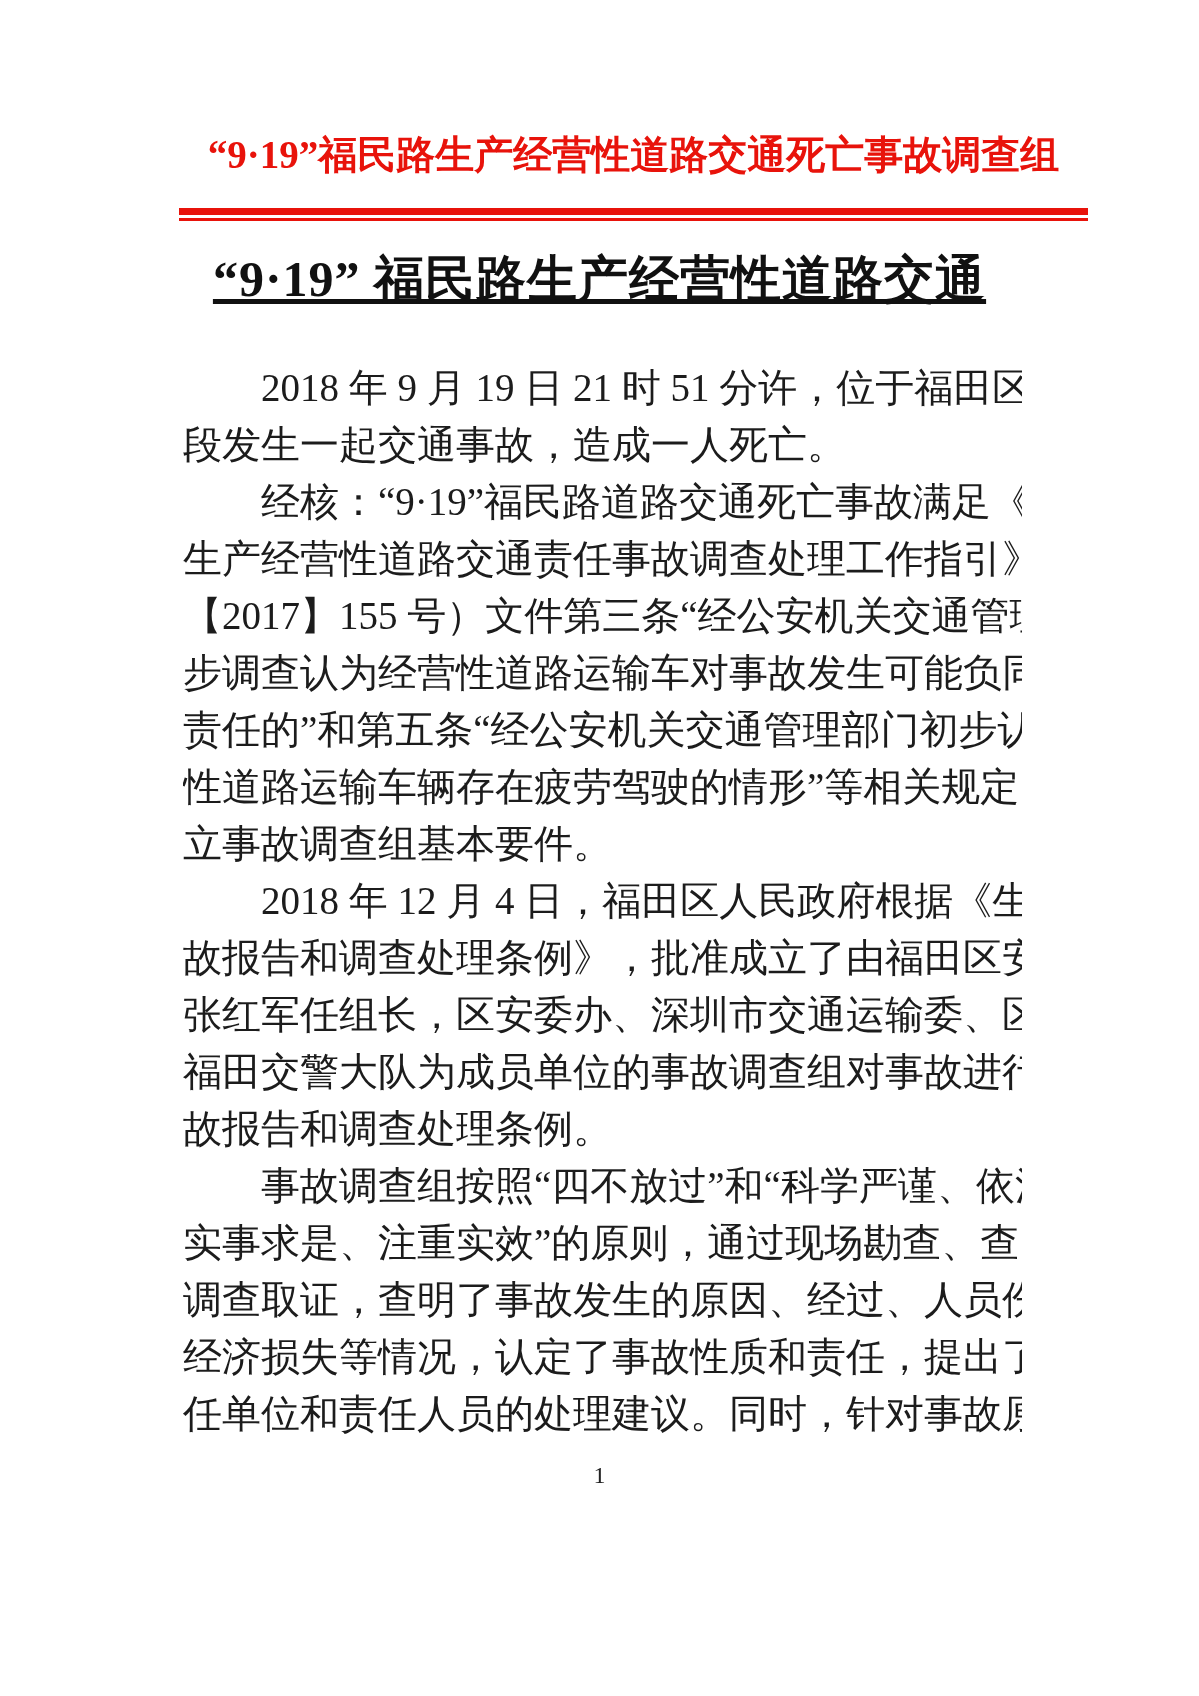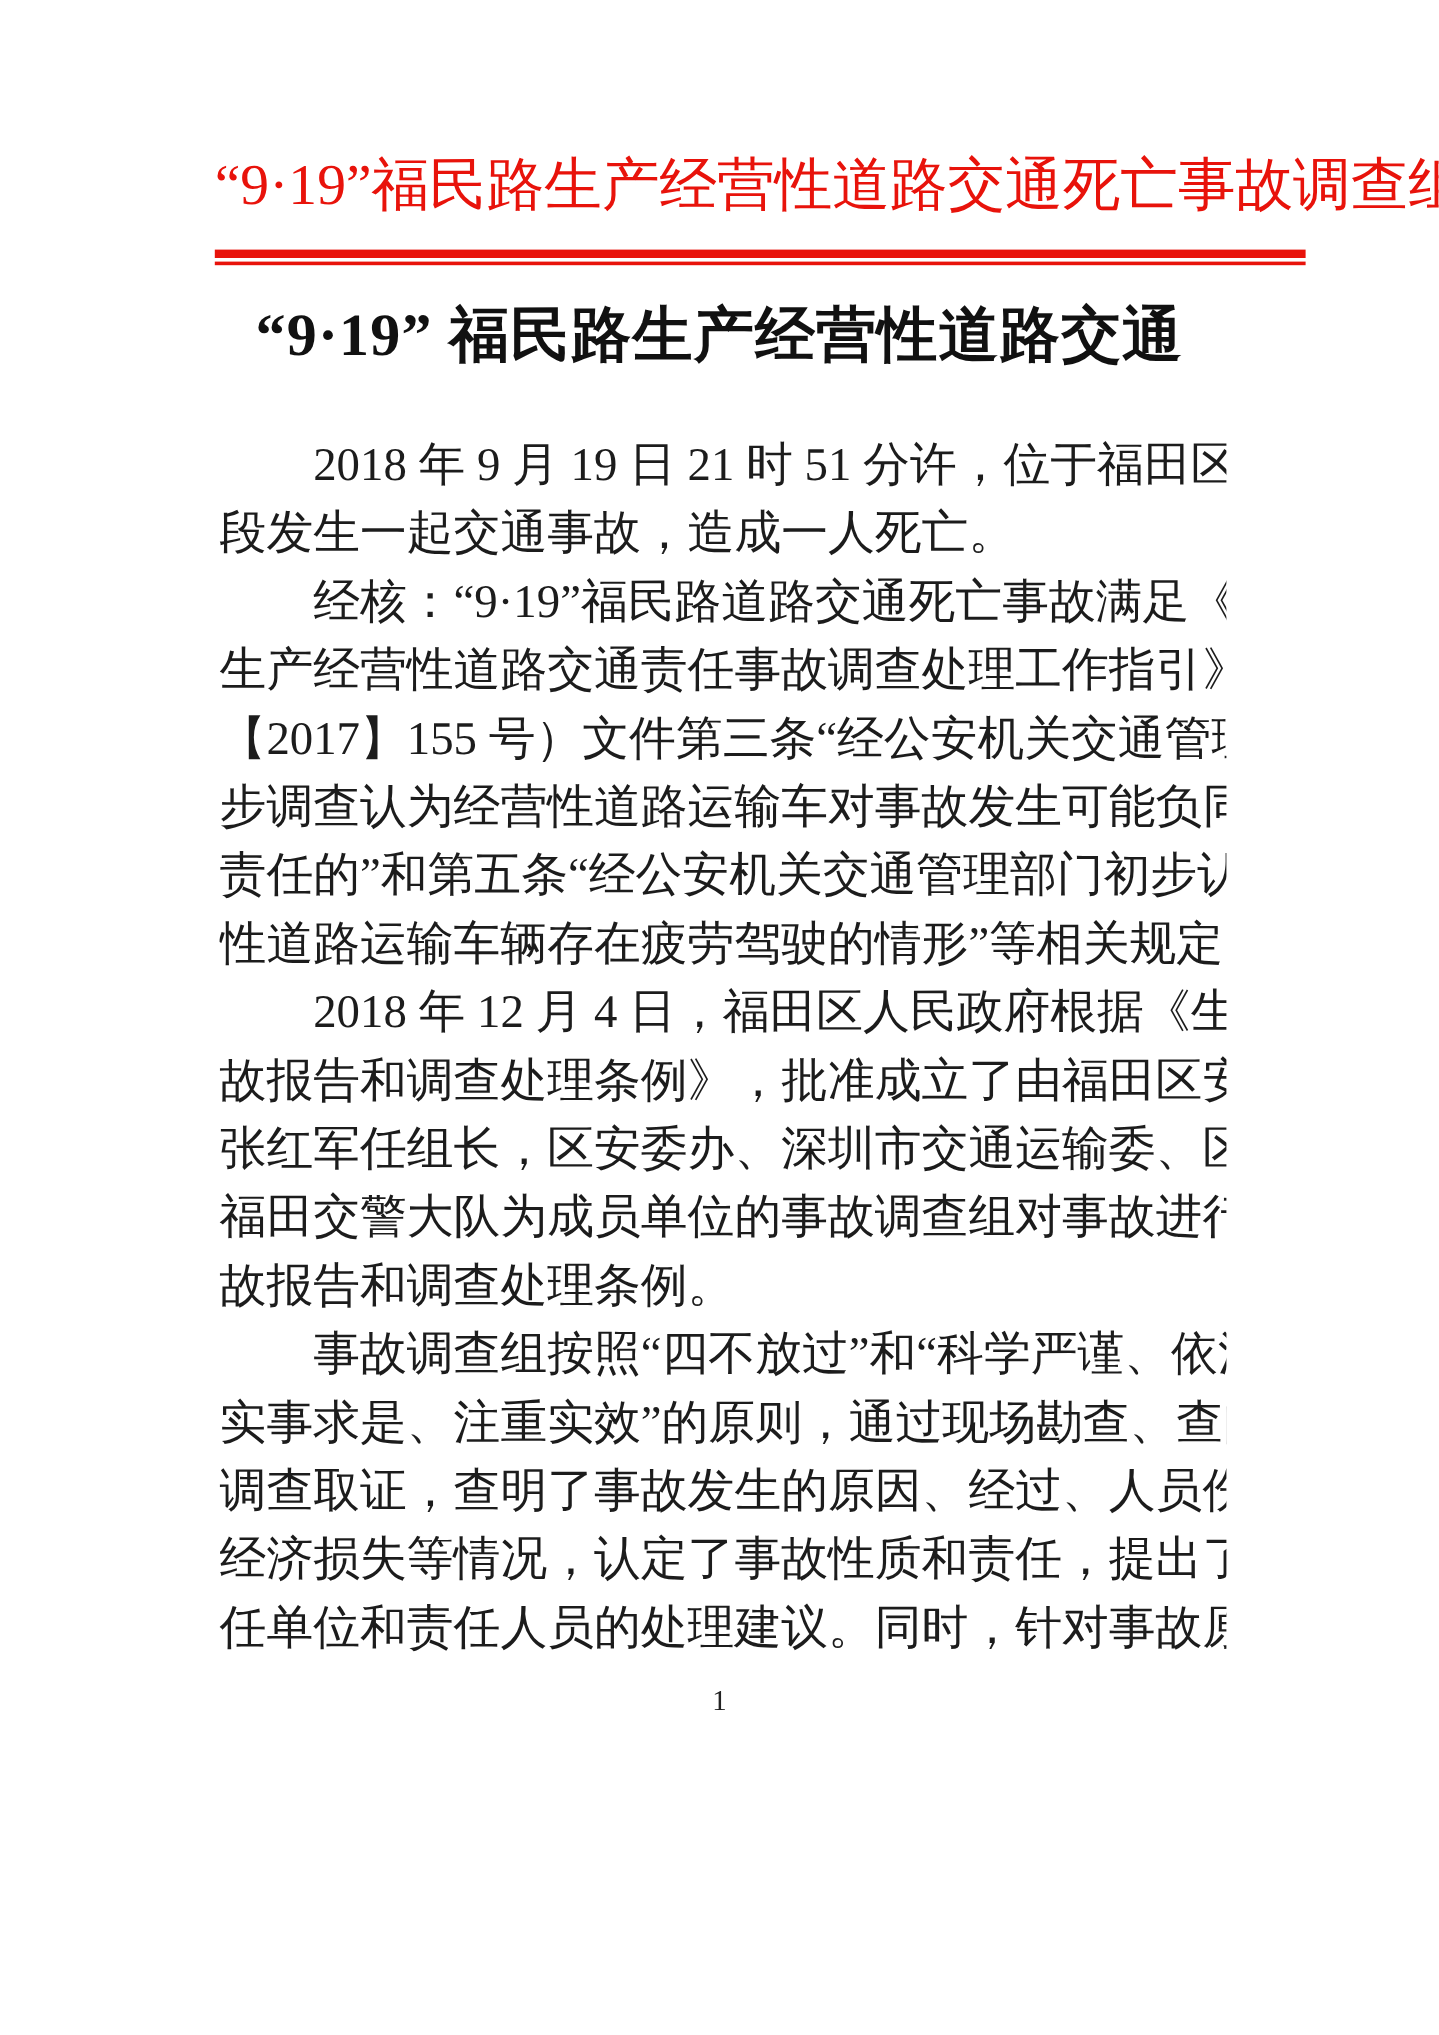--- a/index.html
+++ b/index.html
@@ -19,10 +19,10 @@
   }
   .org-name {
     color: var(--accent, #e8130b);
-    font-weight: 400;
-    font-size: 48px;
+    font-weight: 700;
+    font-size: 39px;
     line-height: 58px;
-    text-align: right;
+    text-align: center;
     white-space: nowrap;
   }
   .rule-thick {

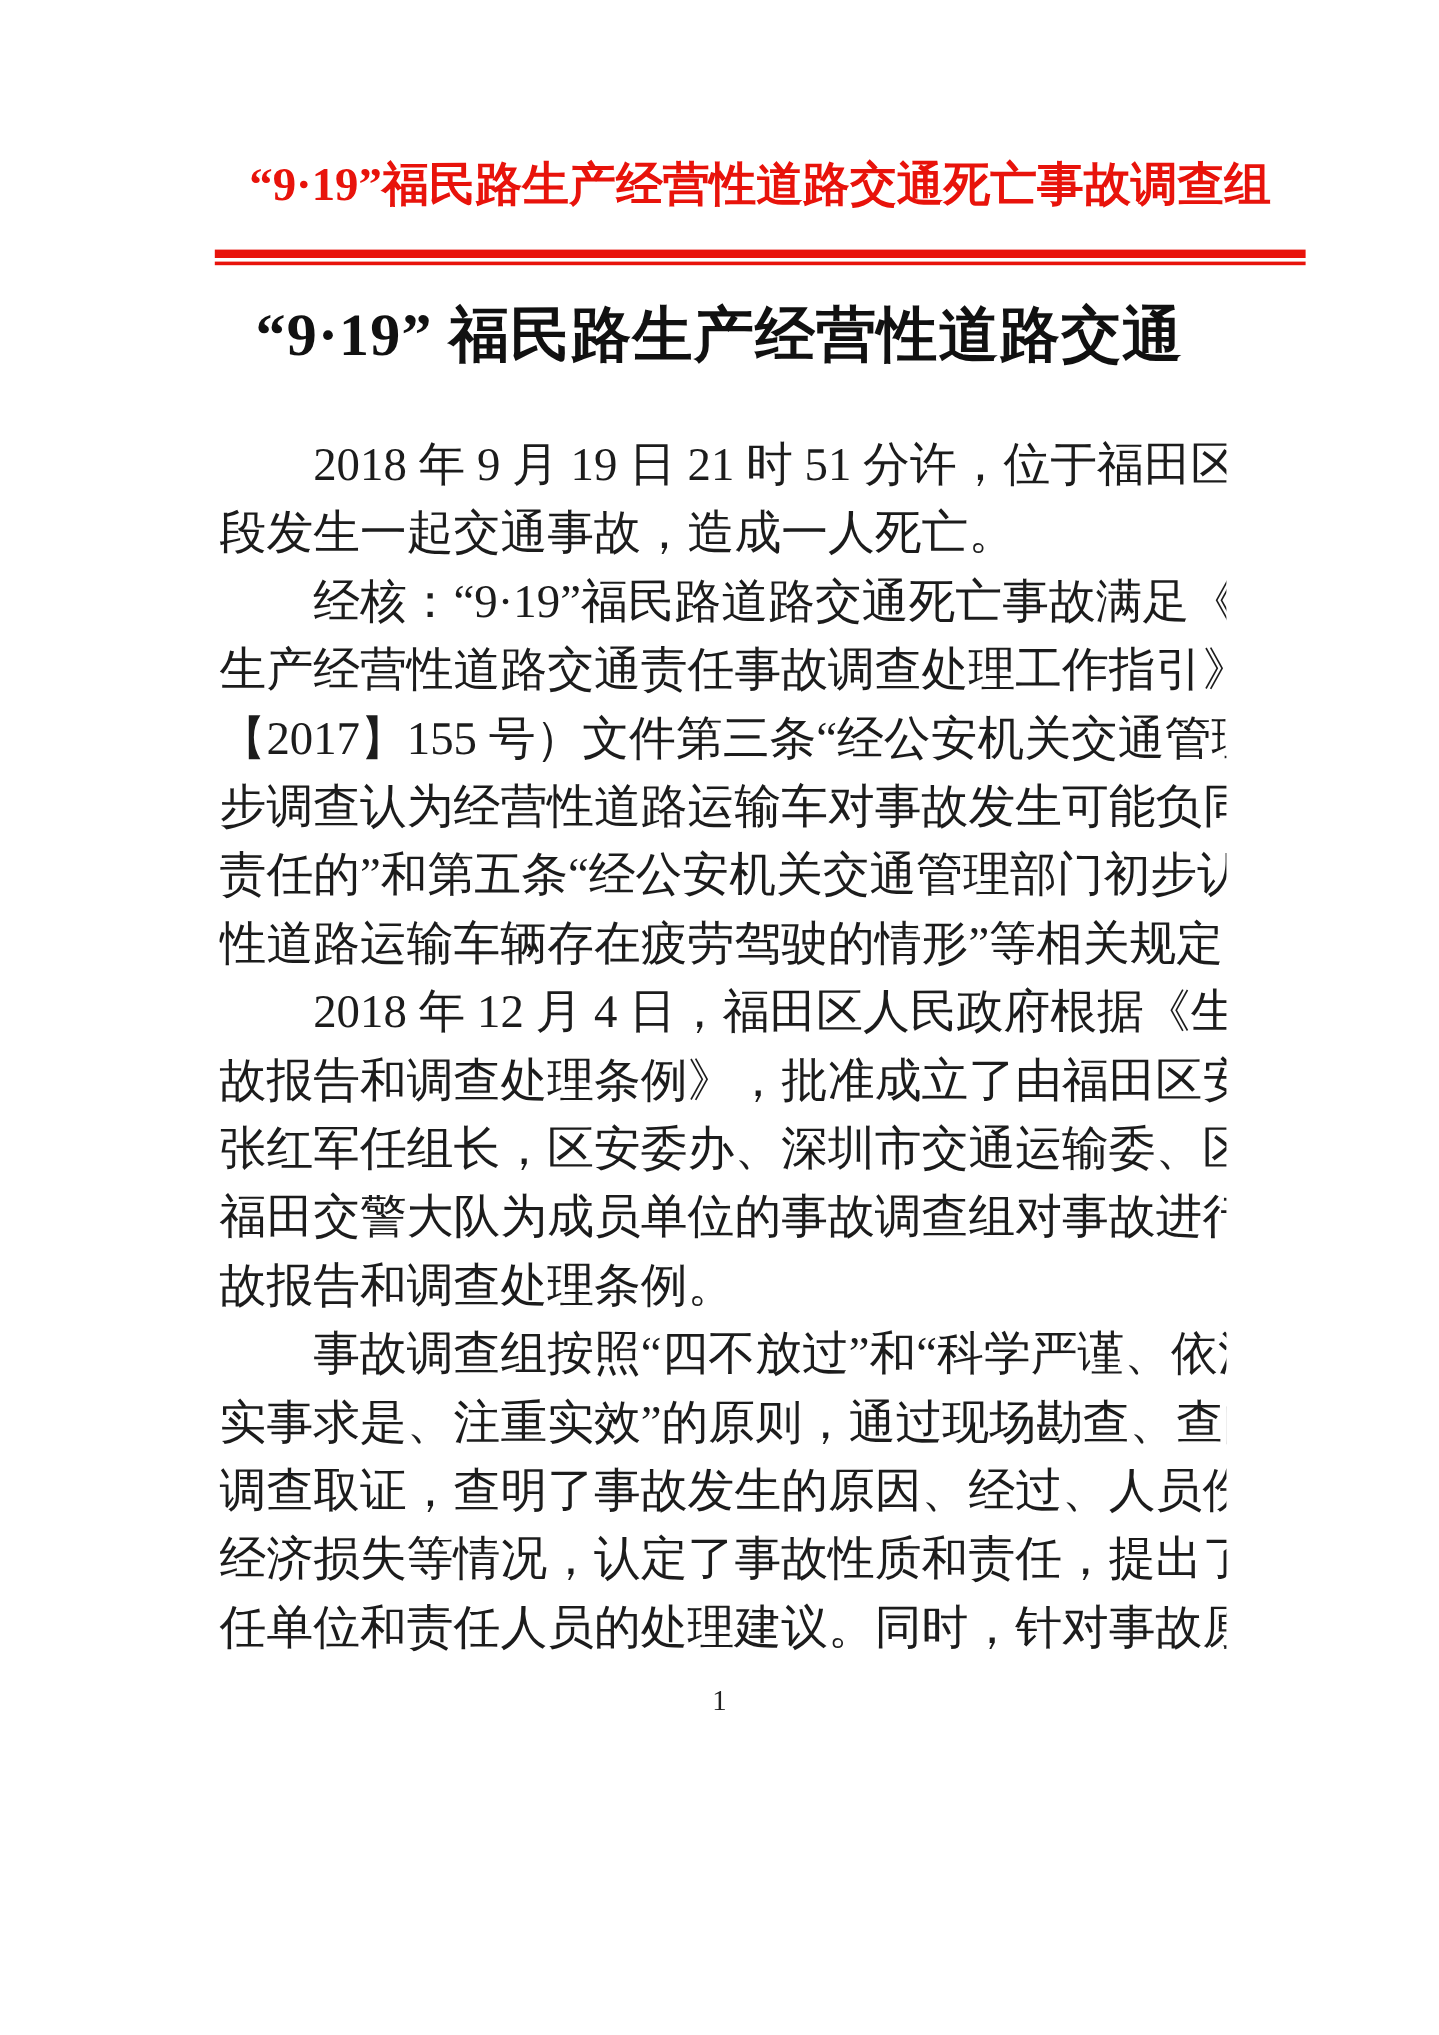--- a/index.html
+++ b/index.html
@@ -44,6 +44,7 @@
     font-size: 50px;
     line-height: 68px;
     letter-spacing: 1px;
+    text-decoration: underline;
   }
   
   .doc-body {

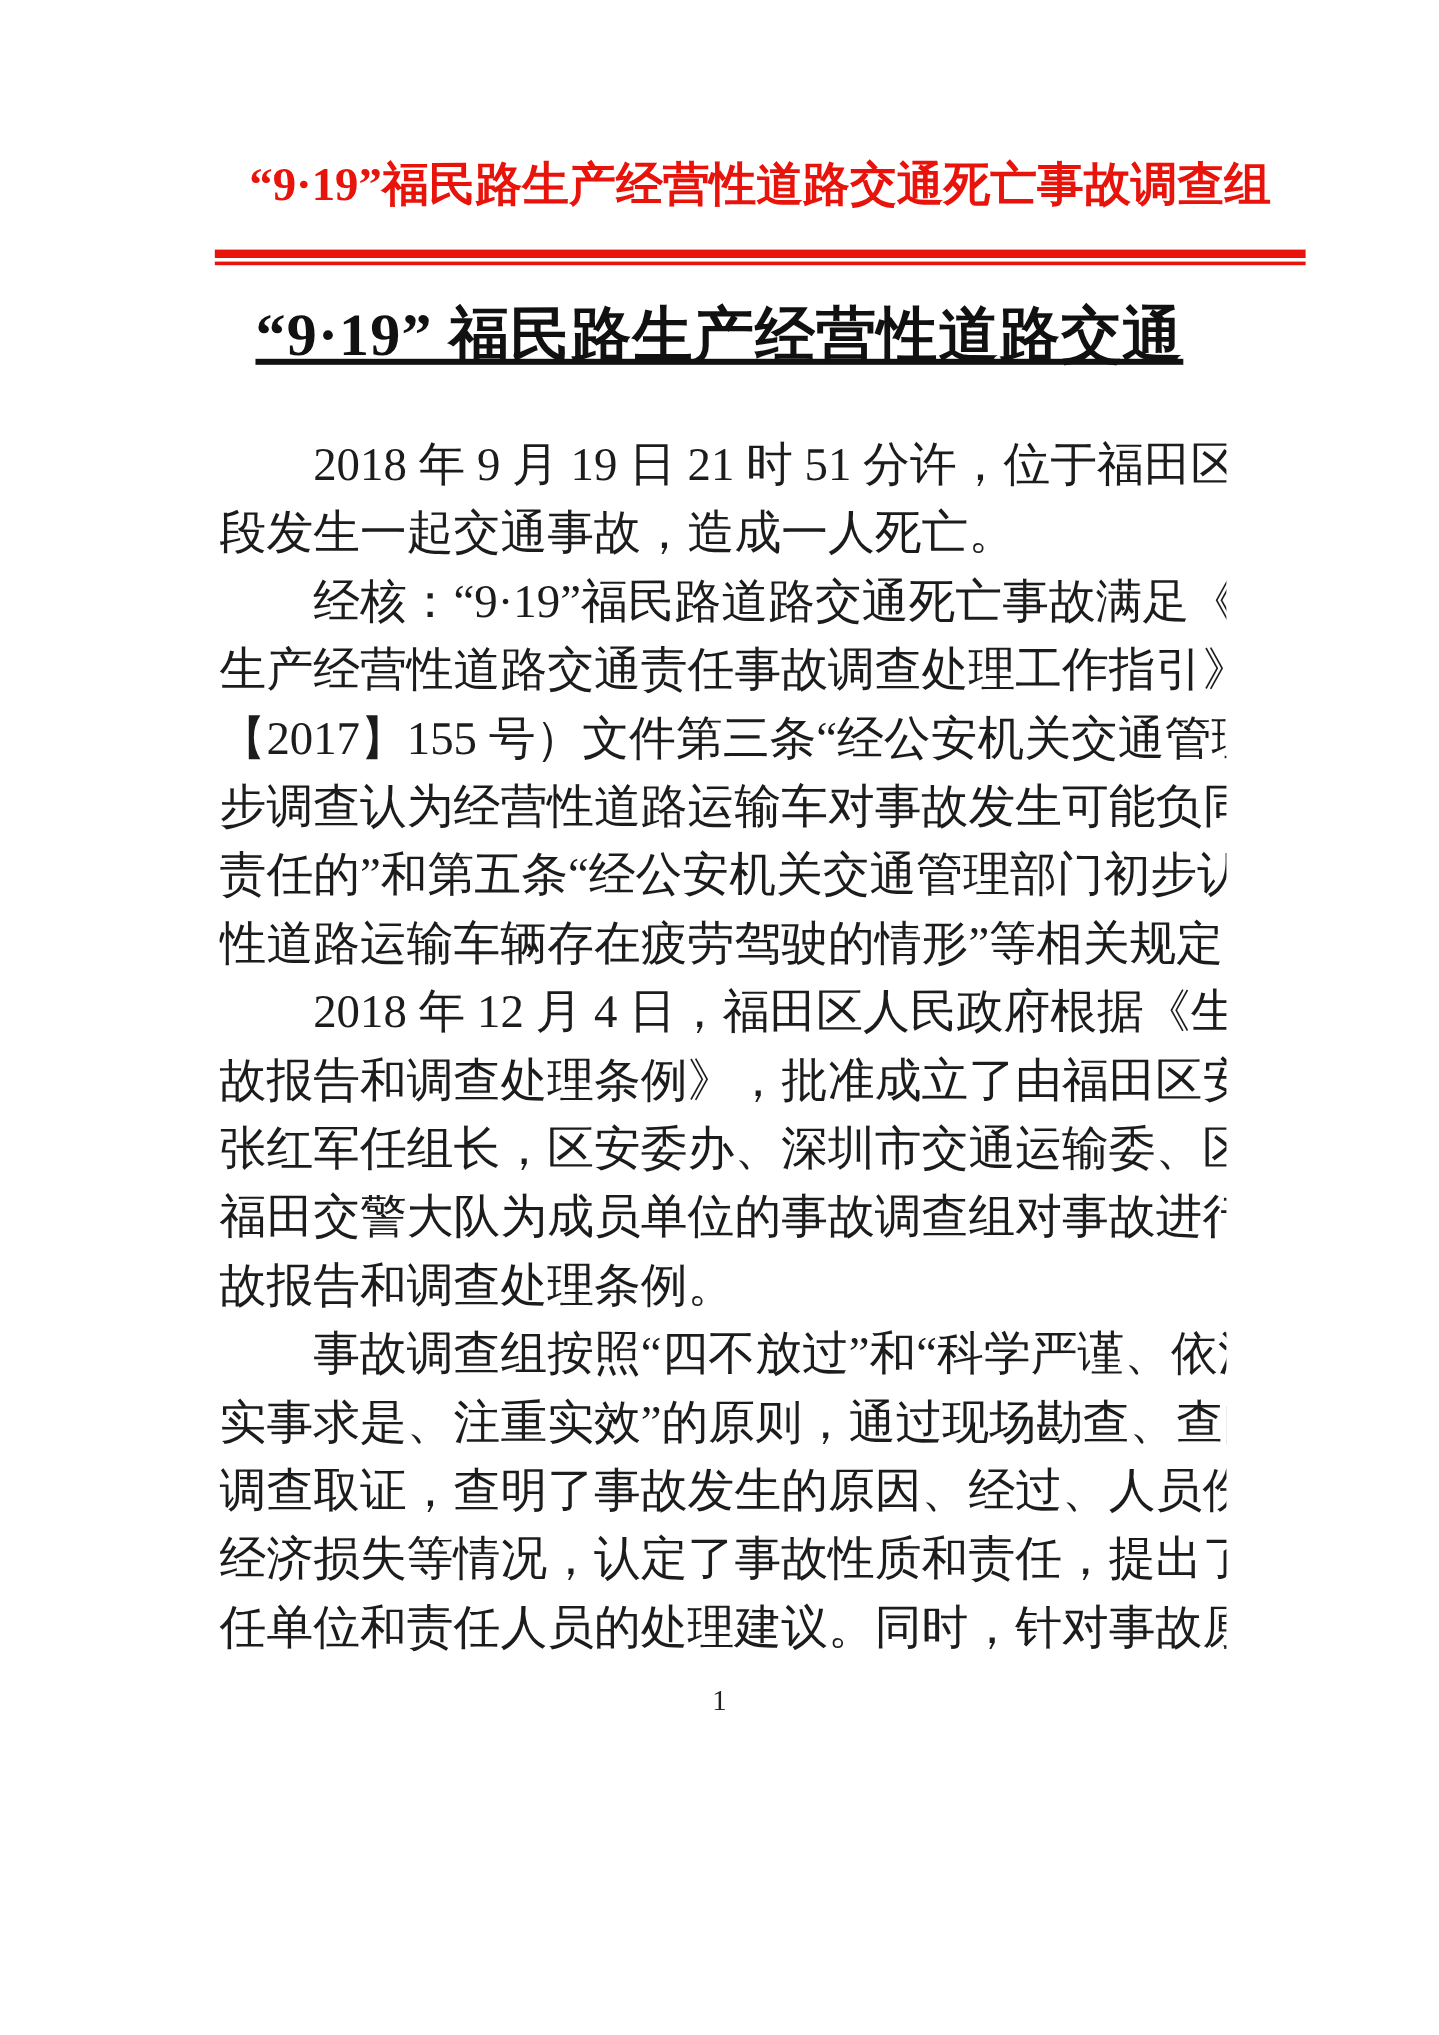--- a/index.html
+++ b/index.html
@@ -101,6 +101,7 @@
     <div class="line">步调查认为经营性道路运输车对事故发生可能负同等以上</div>
     <div class="line">责任的”和第五条“经公安机关交通管理部门初步认定经营</div>
     <div class="line">性道路运输车辆存在疲劳驾驶的情形”等相关规定，符合成</div>
+    <div class="line end">立事故调查组基本要件。</div>
     <div class="line indent">2018 年 12 月 4 日，福田区人民政府根据《生产安全事</div>
     <div class="line">故报告和调查处理条例》，批准成立了由福田区安委办主任</div>
     <div class="line">张红军任组长，区安委办、深圳市交通运输委、区总工会、</div>

